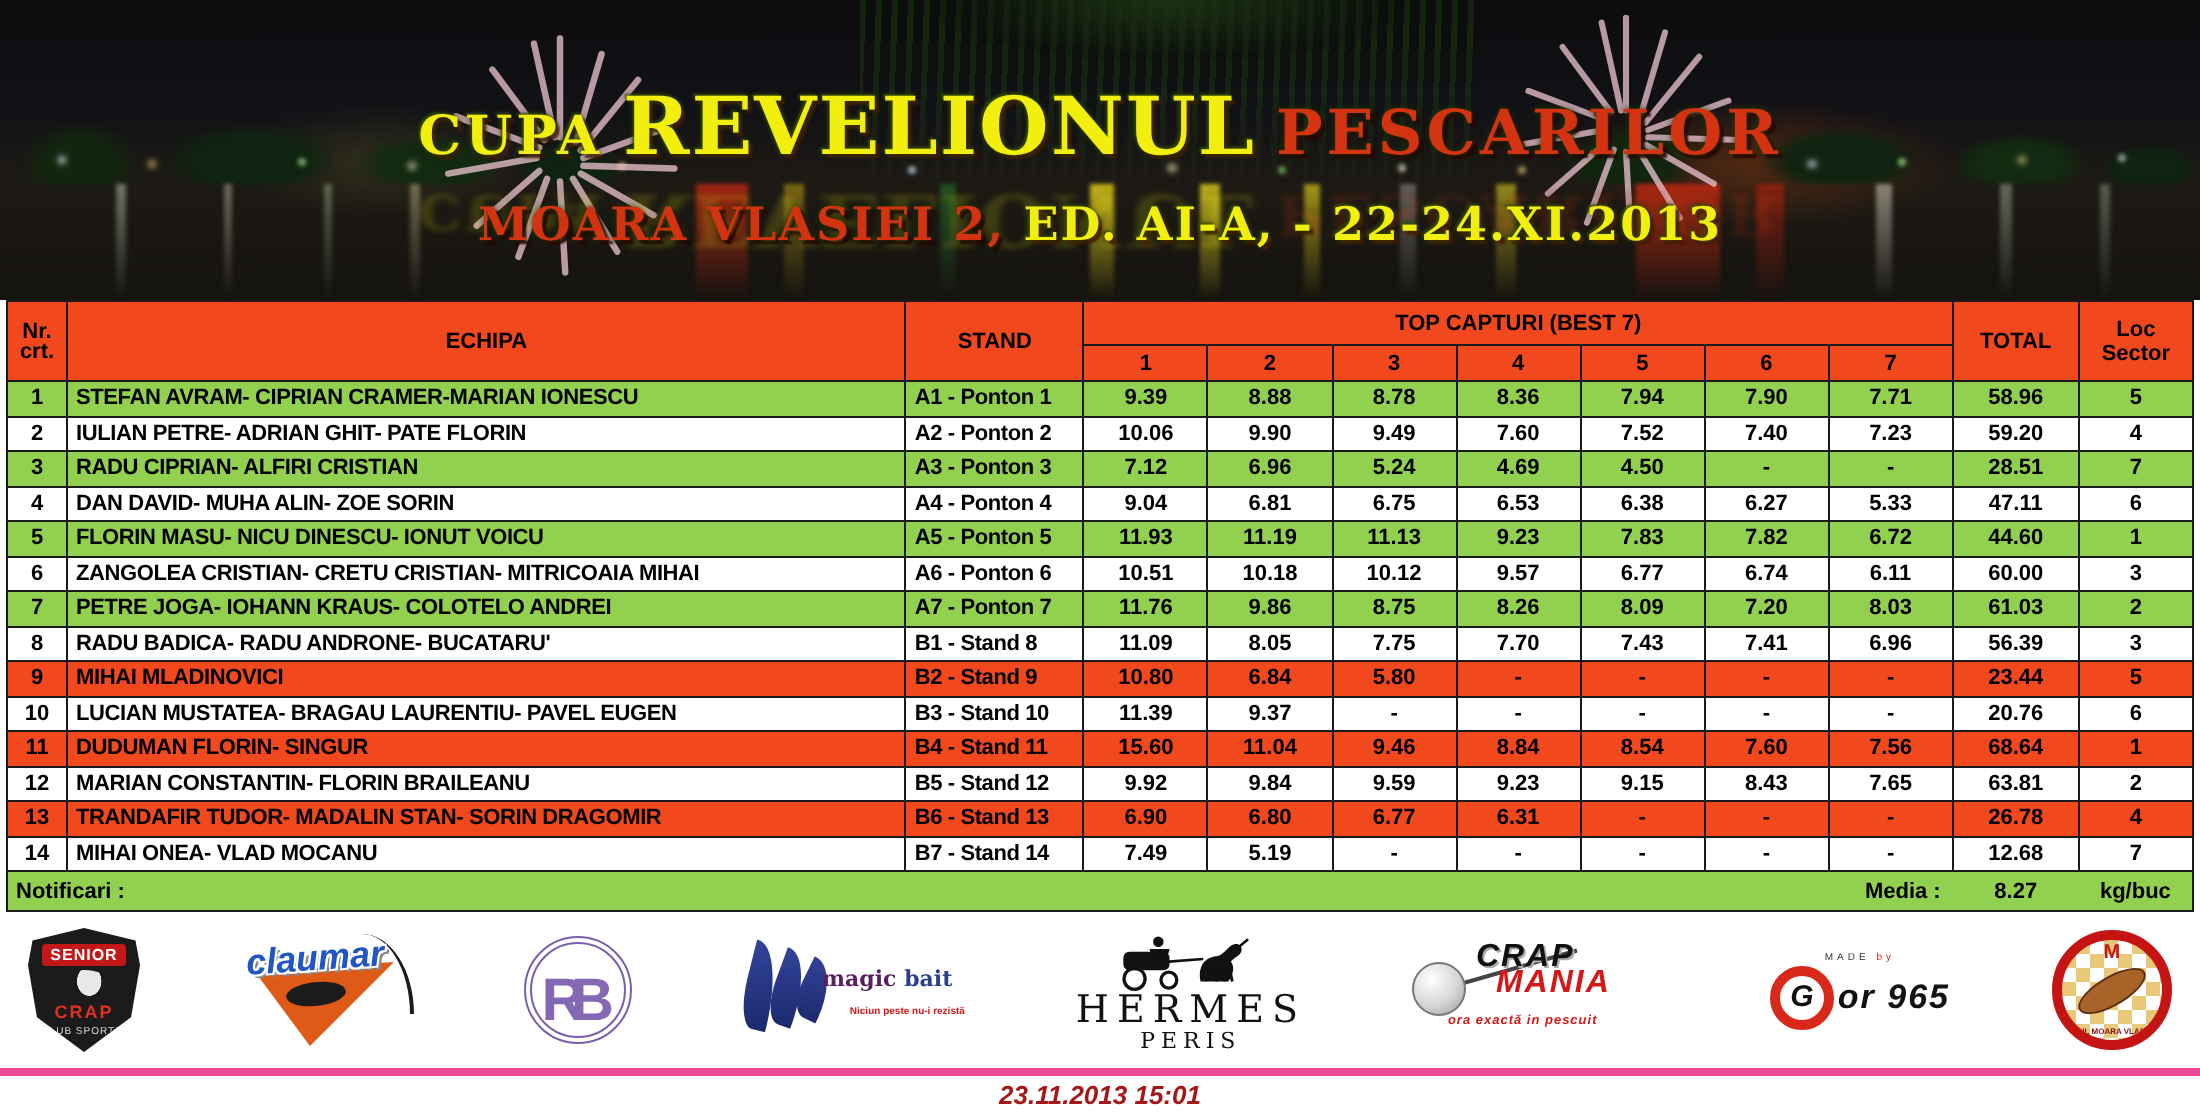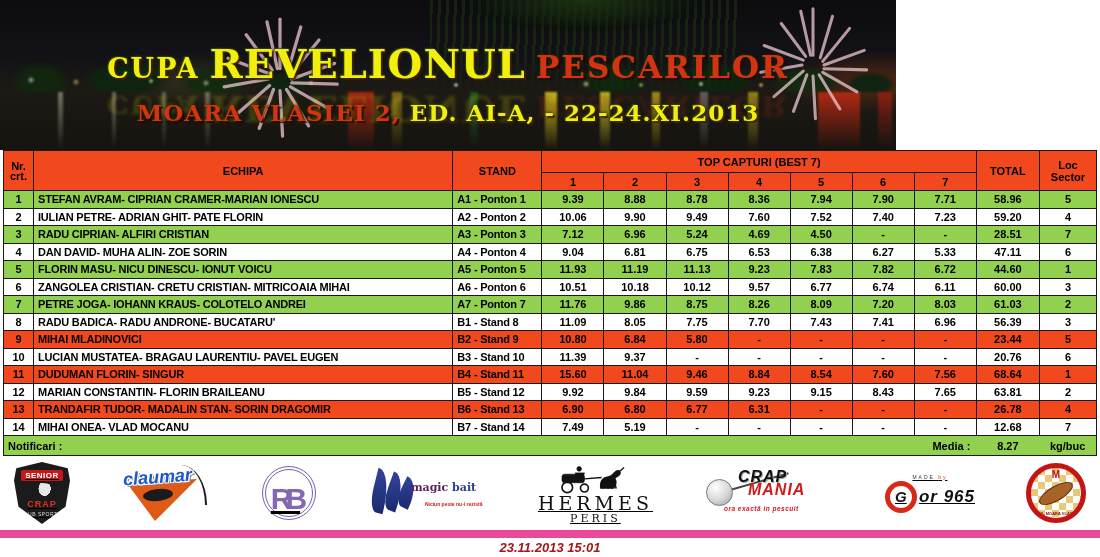--- a/index.html
+++ b/index.html
@@ -6,7 +6,7 @@
   body { width:1100px; height:557px; overflow:hidden; background:#fff; font-family:"Liberation Sans",sans-serif; }
 
   
-  .banner { position:relative; width:896px; height:150px; overflow:hidden;
+  .banner { position:relative; width:1100px; height:150px; overflow:hidden;
     background:
       radial-gradient(140px 45px at 880px 82px, rgba(150,60,15,.45), transparent 70%),
       radial-gradient(110px 40px at 190px 80px, rgba(95,95,45,.30), transparent 70%),

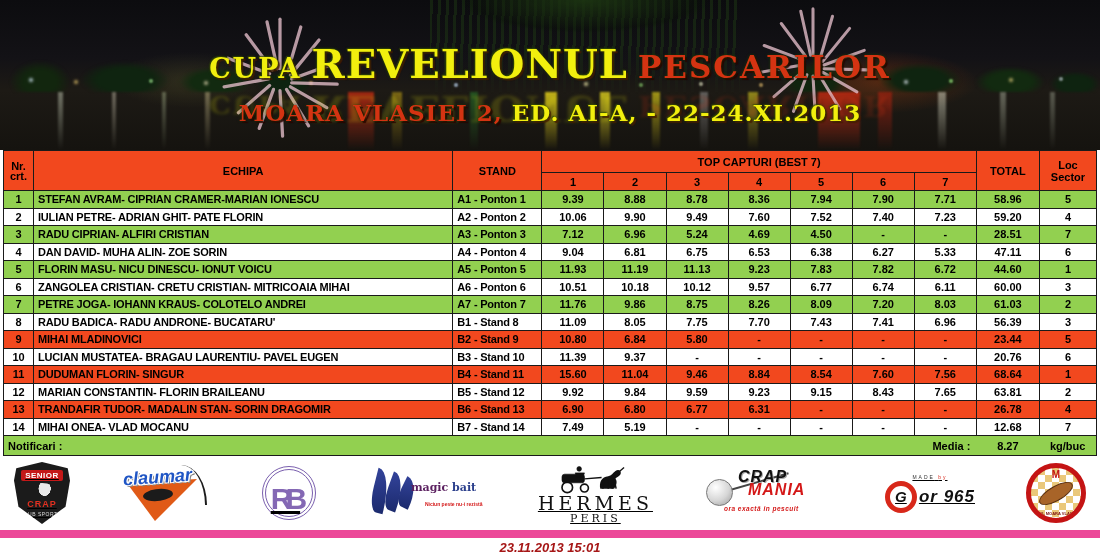--- a/index.html
+++ b/index.html
@@ -75,8 +75,8 @@
   .f-med { text-align:right !important; padding-right:6px !important; }
 
   
-  .logos { width:1100px; height:82px; background:#fff; border-bottom:8px solid #ec4899;
-      display:flex; align-items:center; justify-content:space-between; padding:0 14px;text-decoration:underline; }
+  .logos { width:1100px; height:82px; background:#fff; border-bottom:4px solid #ec4899;
+      display:flex; align-items:center; justify-content:space-between; padding:0 14px; }
   .logo { position:relative; display:flex; flex-direction:column; align-items:center; justify-content:center; }
 
   .sc-shield { width:56px; height:62px; background:#1b1b1b; border-radius:6px 6px 24px 24px;

